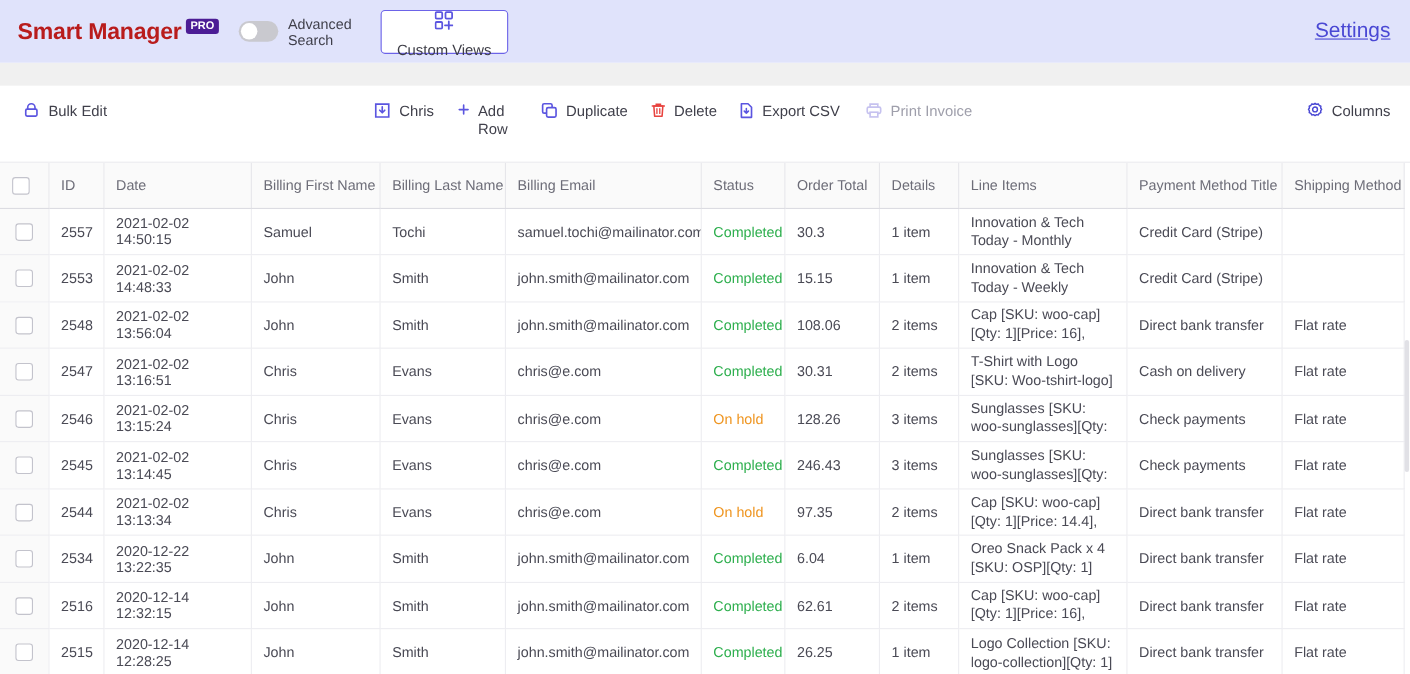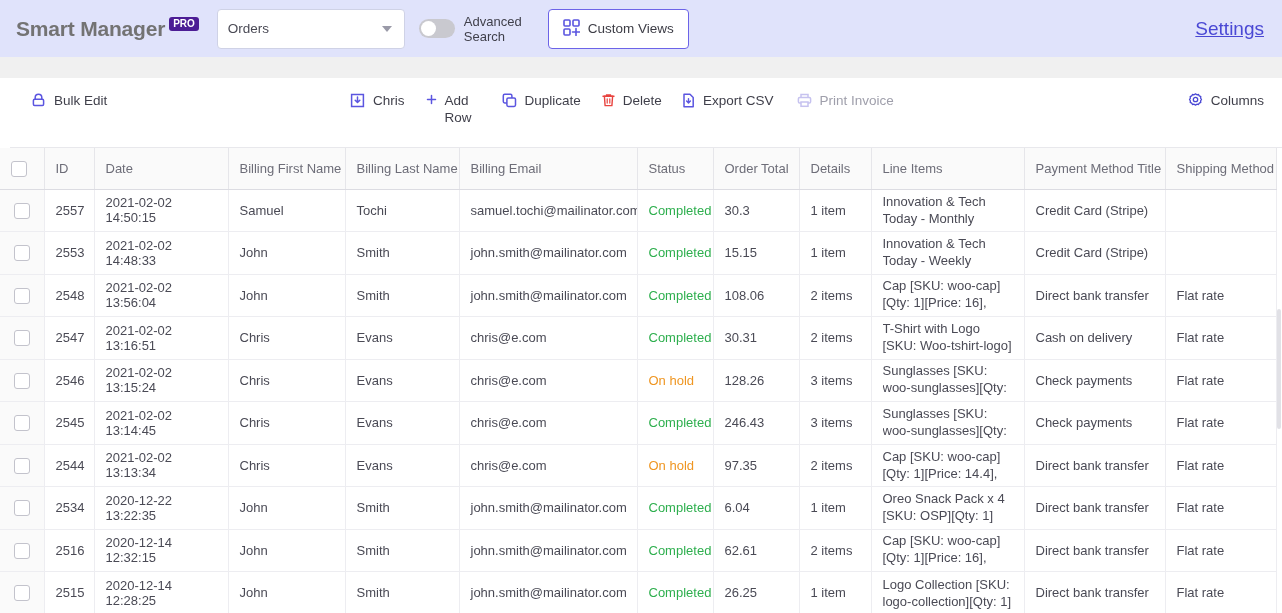--- a/index.html
+++ b/index.html
@@ -28,7 +28,7 @@
   .brand-name {
     font-size: 21px;
     font-weight: bold;
-    color: #737373;
+    color: #b91c1c;
     letter-spacing: -0.2px;
     line-height: 24px;
   }

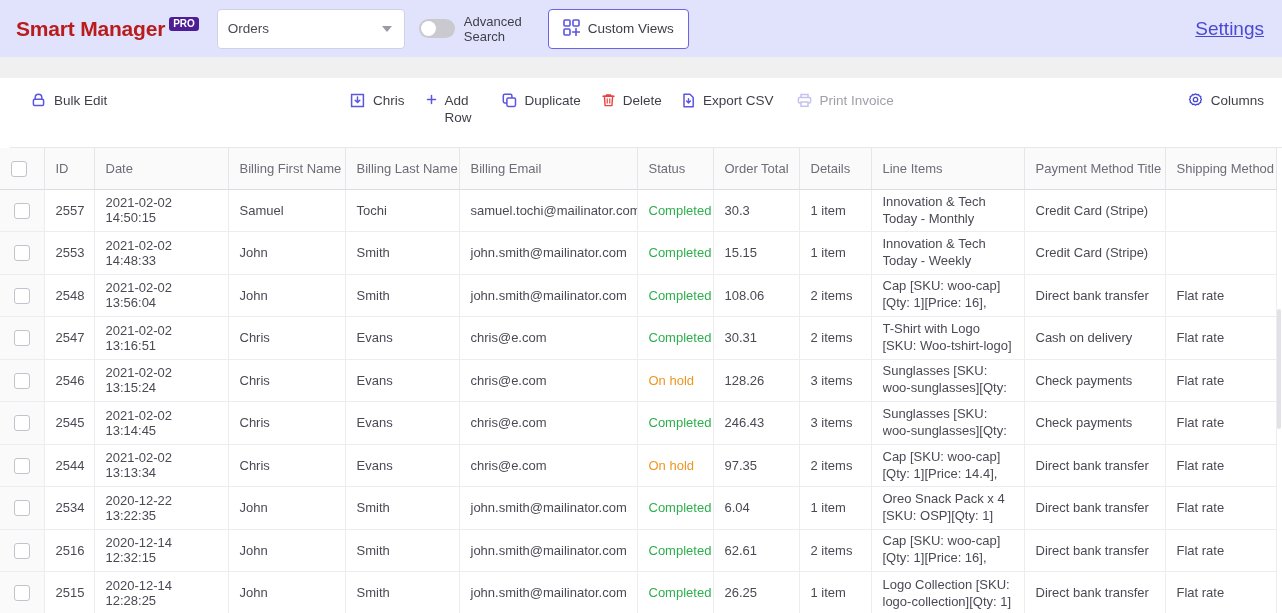--- a/index.html
+++ b/index.html
@@ -258,10 +258,6 @@
     <span class="brand-badge">PRO</span>
   </div>
 
-  <div class="select-box">
-    <span>Orders</span>
-    <span class="select-caret"></span>
-  </div>
 
 
   <div class="toggle-wrap">

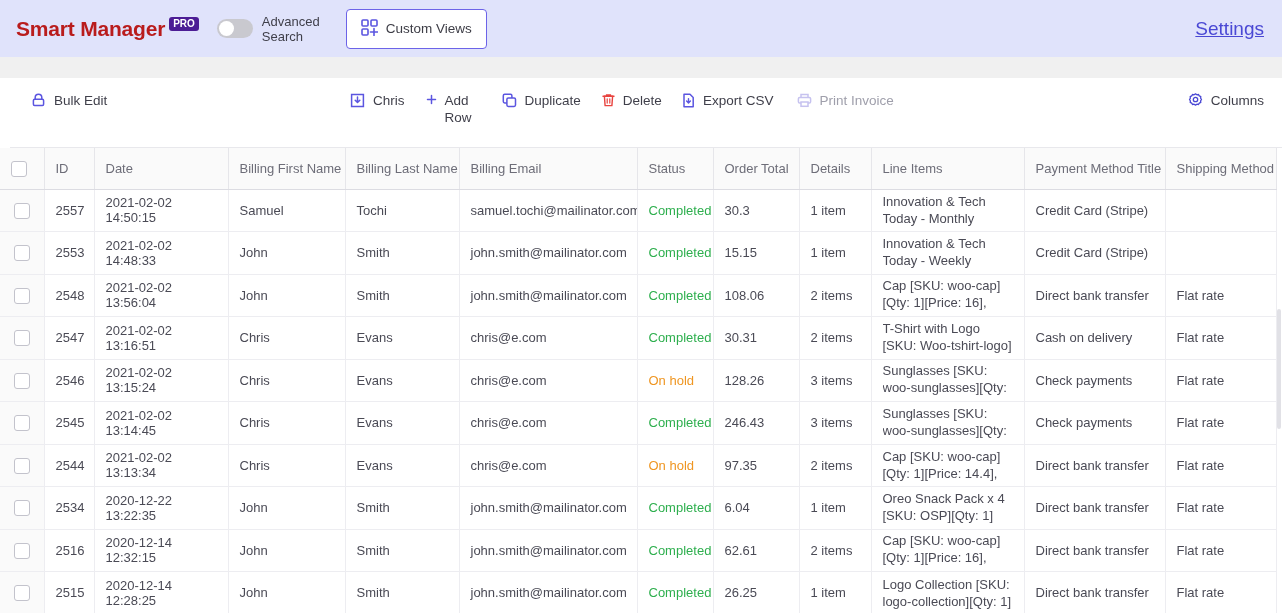--- a/index.html
+++ b/index.html
@@ -115,6 +115,7 @@
     font-size: 13.5px;
     color: #3d3d46;
     cursor: pointer;
+    flex-direction: column;
   }
 
   .settings-link {

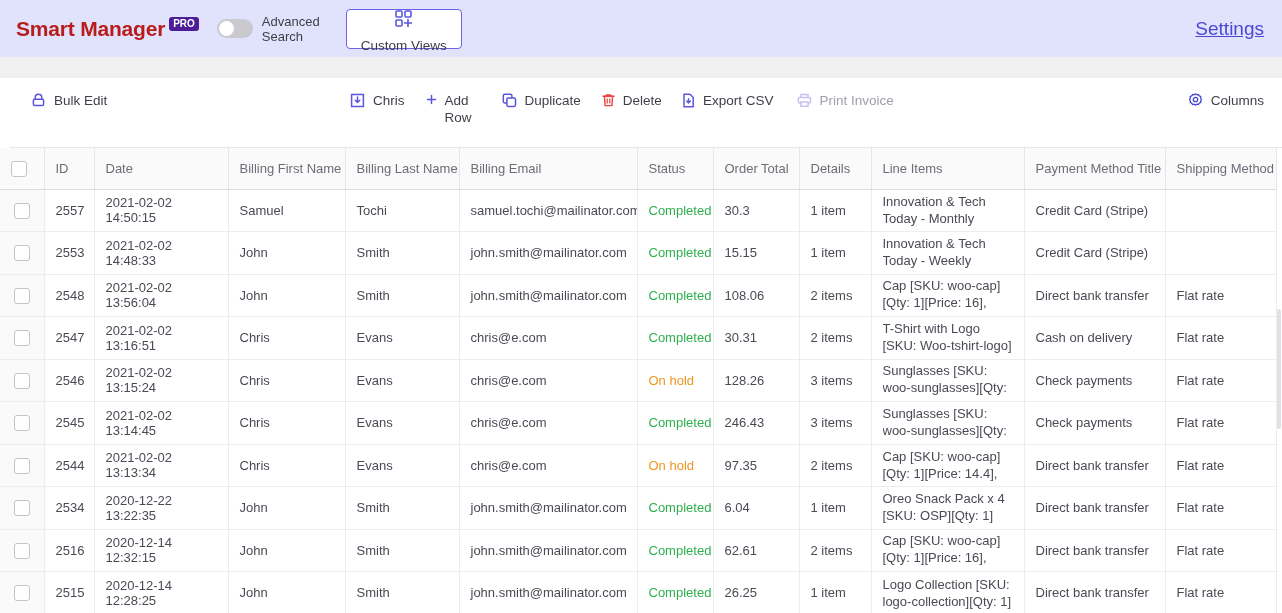--- a/index.html
+++ b/index.html
@@ -139,7 +139,6 @@
     align-items: flex-start;
     padding-top: 14px;
     border-bottom: 1px solid #e8e8ec;
-    margin-left: 10px;
   }
   .tool {
     display: flex;

